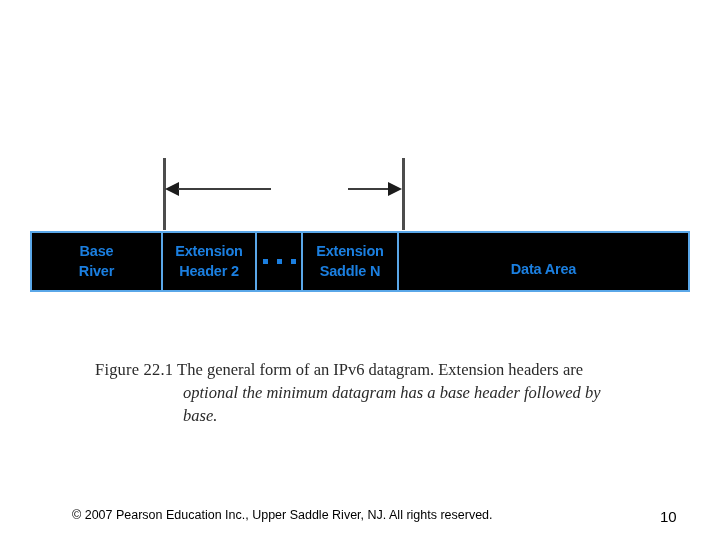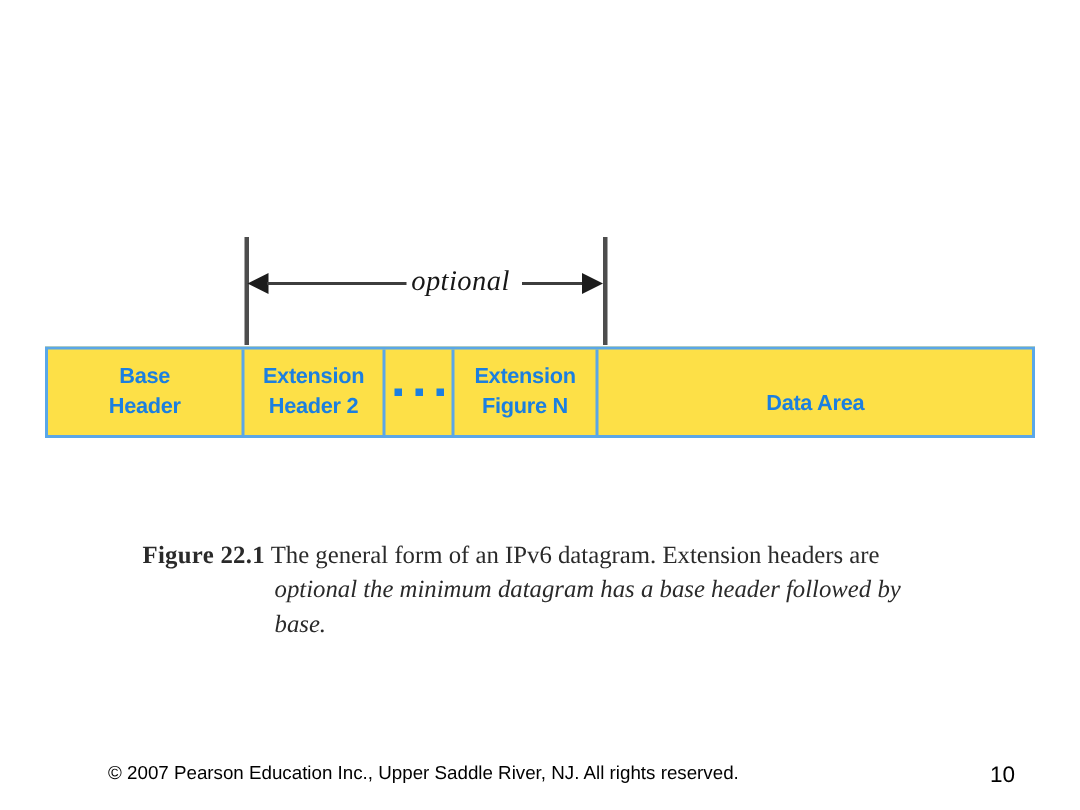--- a/index.html
+++ b/index.html
@@ -190,7 +190,6 @@
     <div class="arrowhead" id="arrowhead-left"></div>
     <div class="arrow-line" id="arrow-line-left"></div>
 
-    <div id="optional-label">optional</div>
 
     <div class="arrow-line" id="arrow-line-right"></div>
     <div class="arrowhead" id="arrowhead-right"></div>

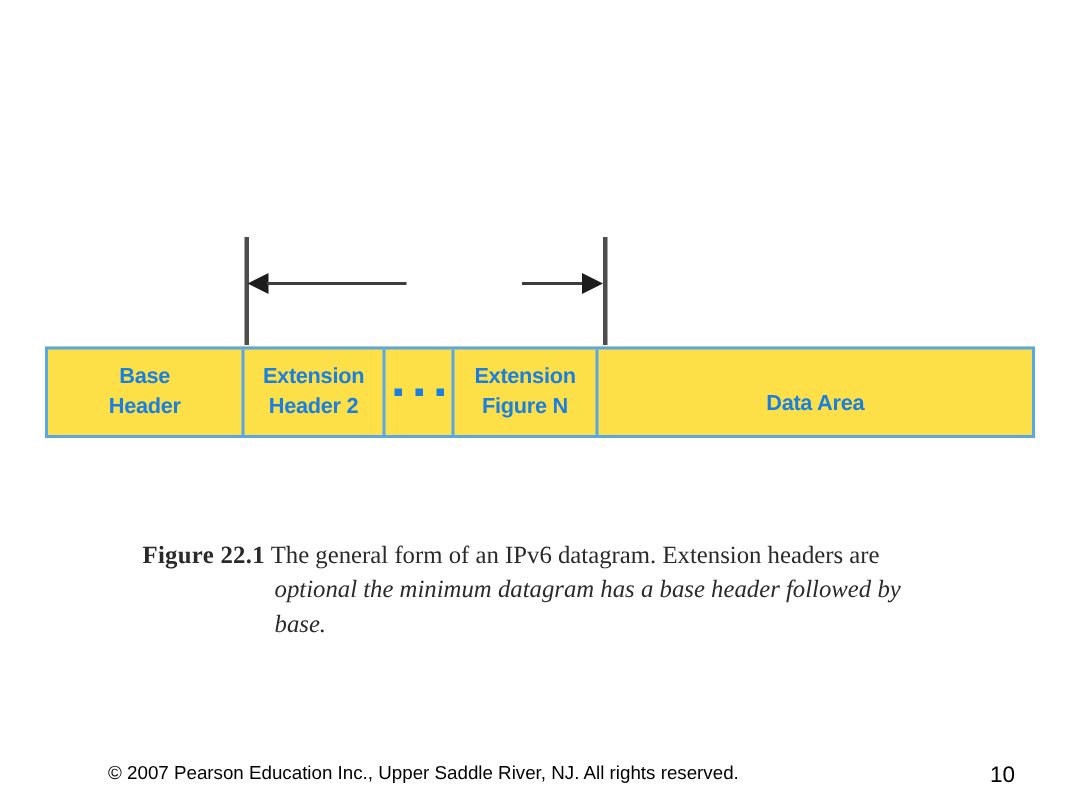--- a/index.html
+++ b/index.html
@@ -90,7 +90,7 @@
     height: 61px;
     box-sizing: border-box;
     border: 2px solid #5aa7e8;
-    background: #fde047;
+    background: #000000;
     display: flex;
     align-items: stretch;
   }

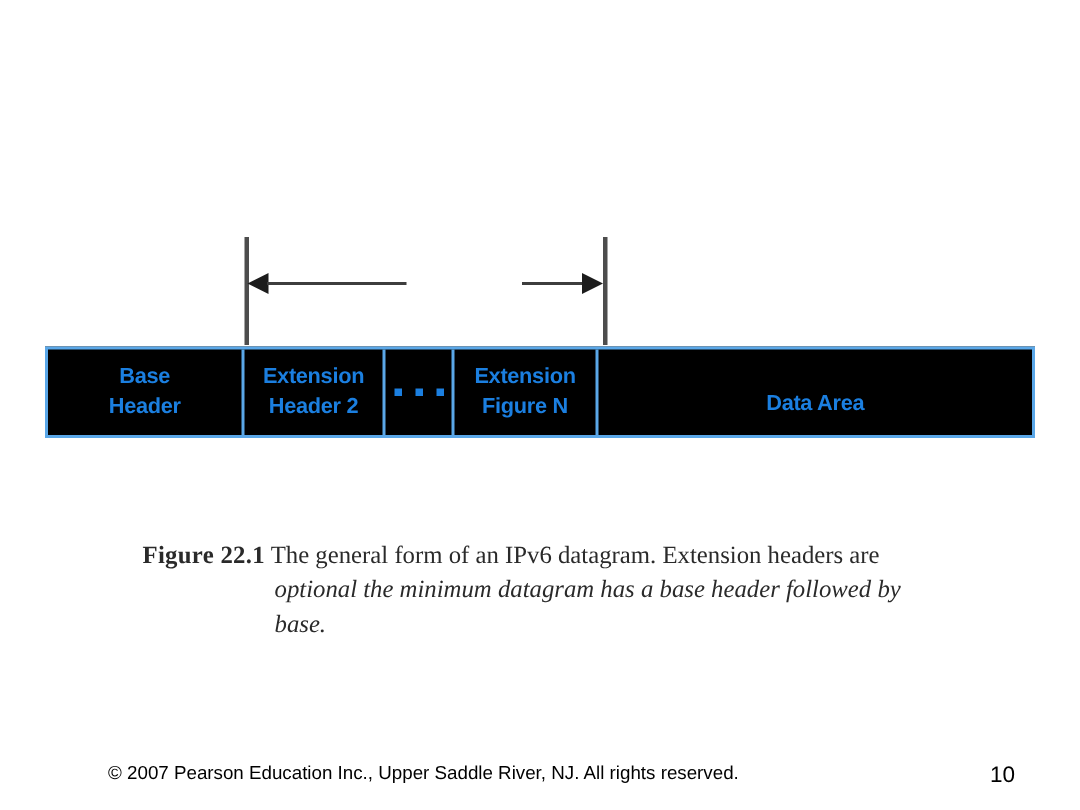--- a/index.html
+++ b/index.html
@@ -199,7 +199,7 @@
 
     <div class="field" id="field-base">
       <span>Base</span>
-      <span class="field-line2">Header</span>
+      <span class="field-line2">River</span>
     </div>
 
     <div class="field" id="field-ext1">

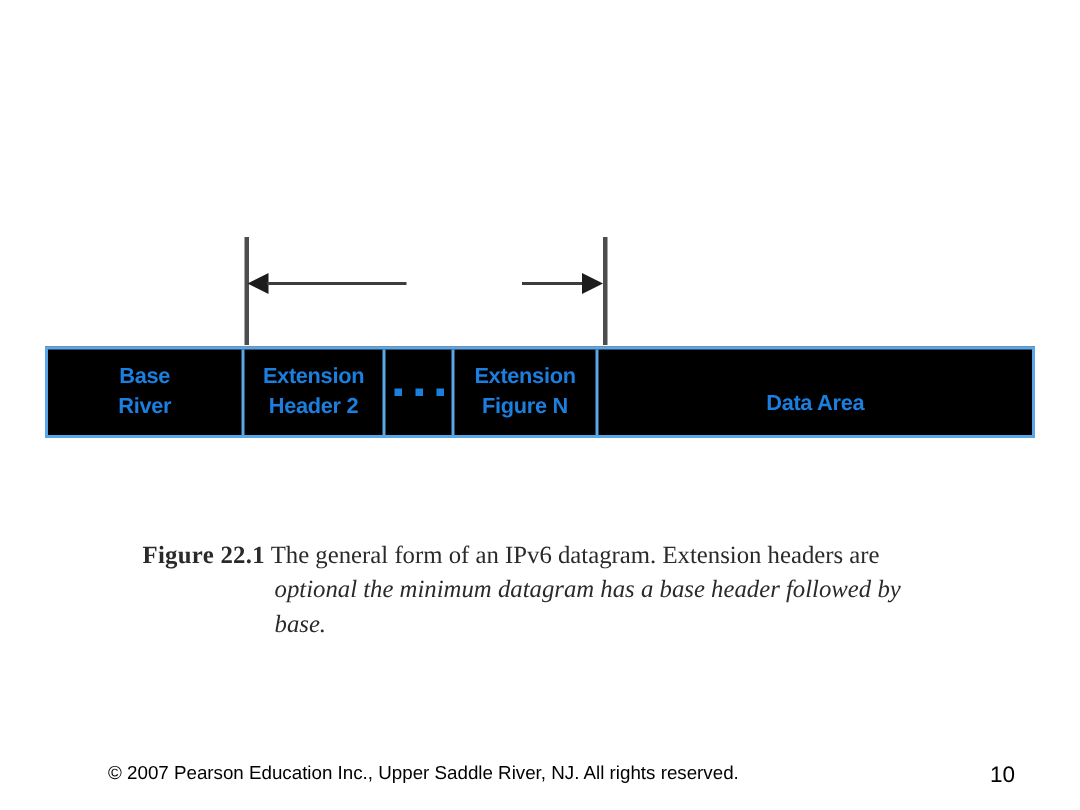--- a/index.html
+++ b/index.html
@@ -217,7 +217,7 @@
 
     <div class="field" id="field-extn">
       <span>Extension</span>
-      <span class="field-line2">Figure N</span>
+      <span class="field-line2">Saddle N</span>
     </div>
 
     <div class="field" id="field-data">

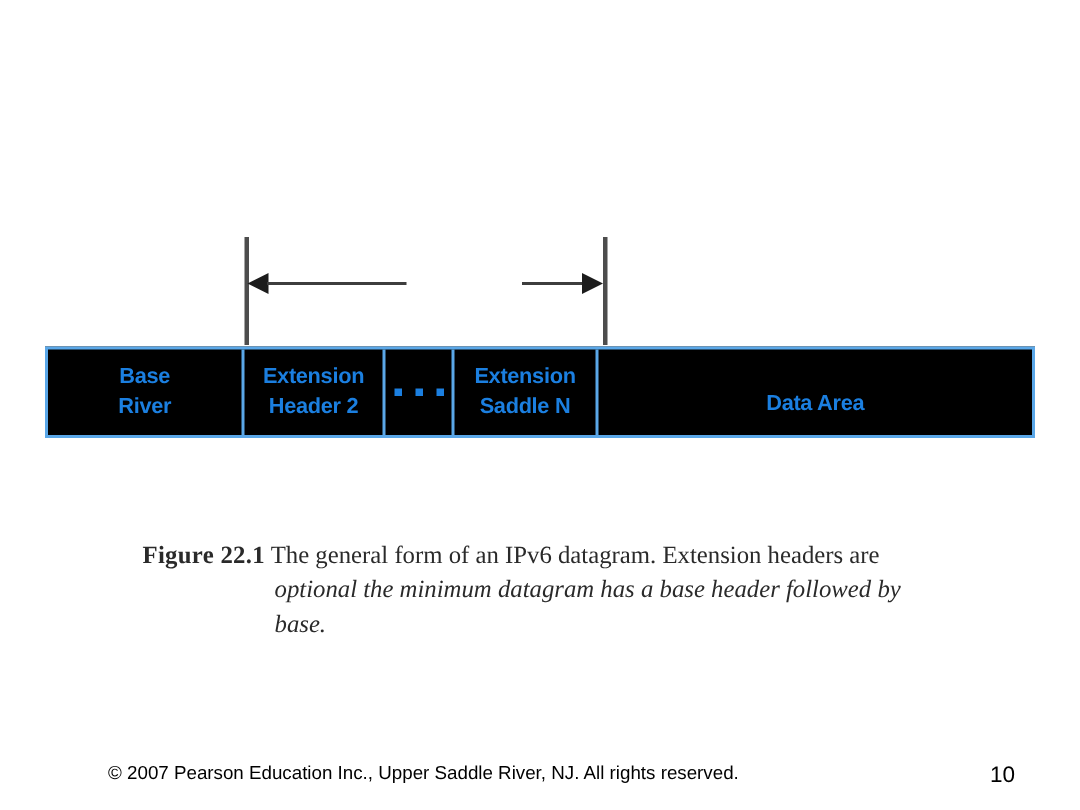--- a/index.html
+++ b/index.html
@@ -147,7 +147,7 @@
   }
   .cap-indent { padding-left: 88px; font-style: italic; }
   #figure-number {
-    font-weight: bold;
+    font-weight: normal;
     letter-spacing: 0.2px;
     text-align: center;
   }

